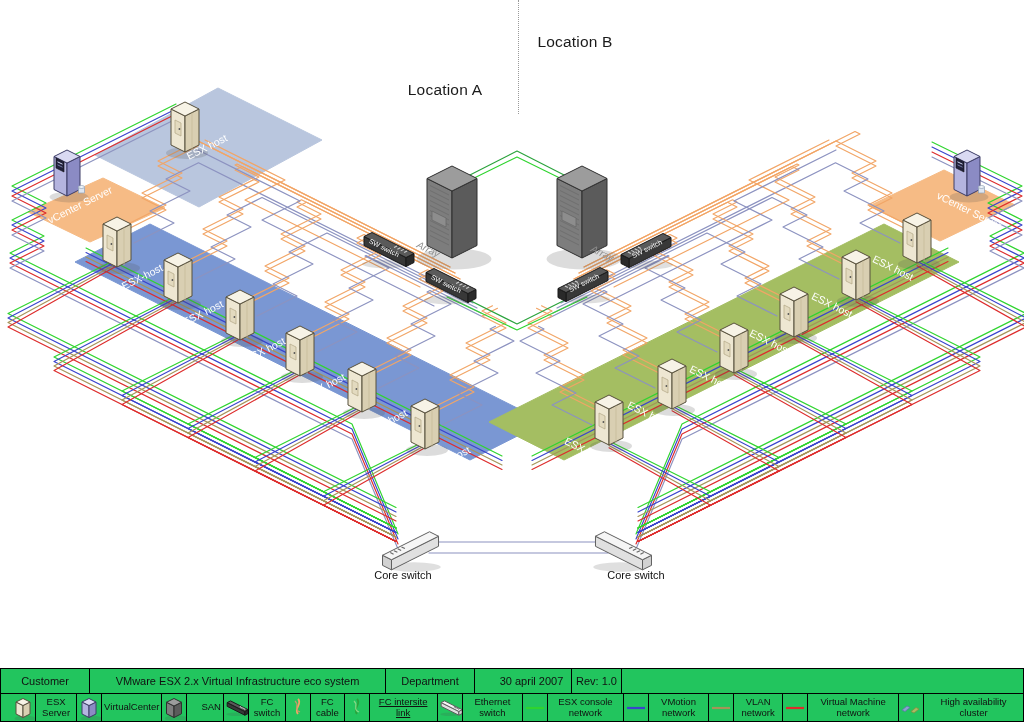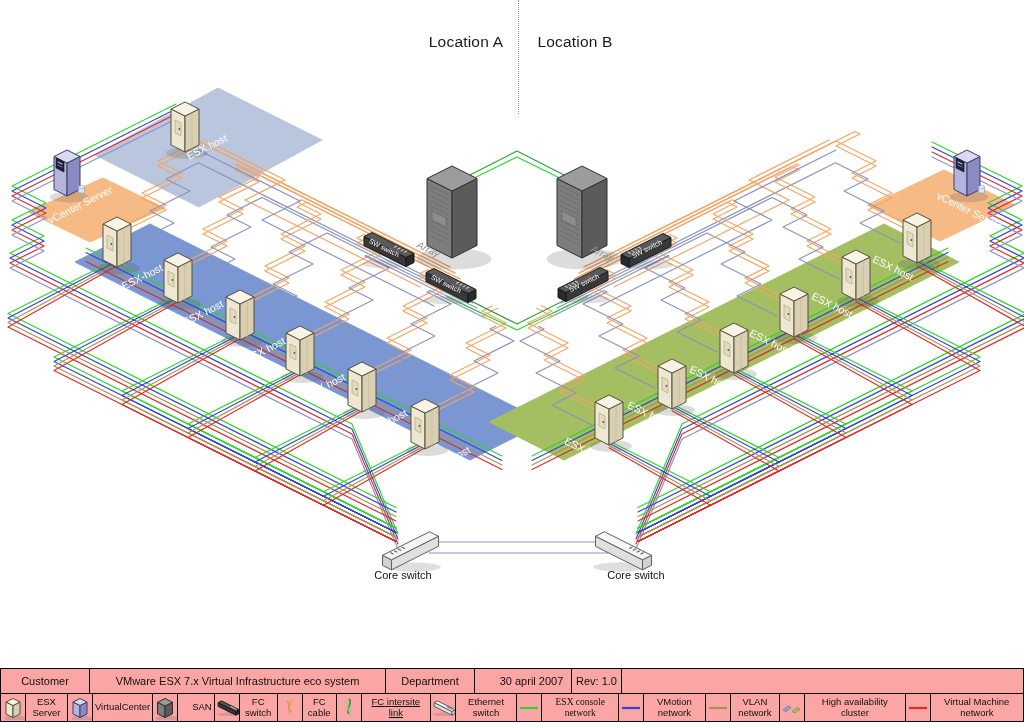--- a/index.html
+++ b/index.html
@@ -9,7 +9,7 @@
   #diagram{position:absolute;left:0;top:0;}
   .loc{position:absolute;top:33px;width:130px;text-align:center;
        font-size:15.5px;color:#1a1a1a;letter-spacing:.2px;}
-  .loc-a{left:401px;}
+  .loc-a{left:380px;margin-top:48px;}
   .loc-b{left:510px;}
   #divider{position:absolute;left:518px;top:0;height:114px;width:0;
            border-left:1px dotted #9a9a9a;}

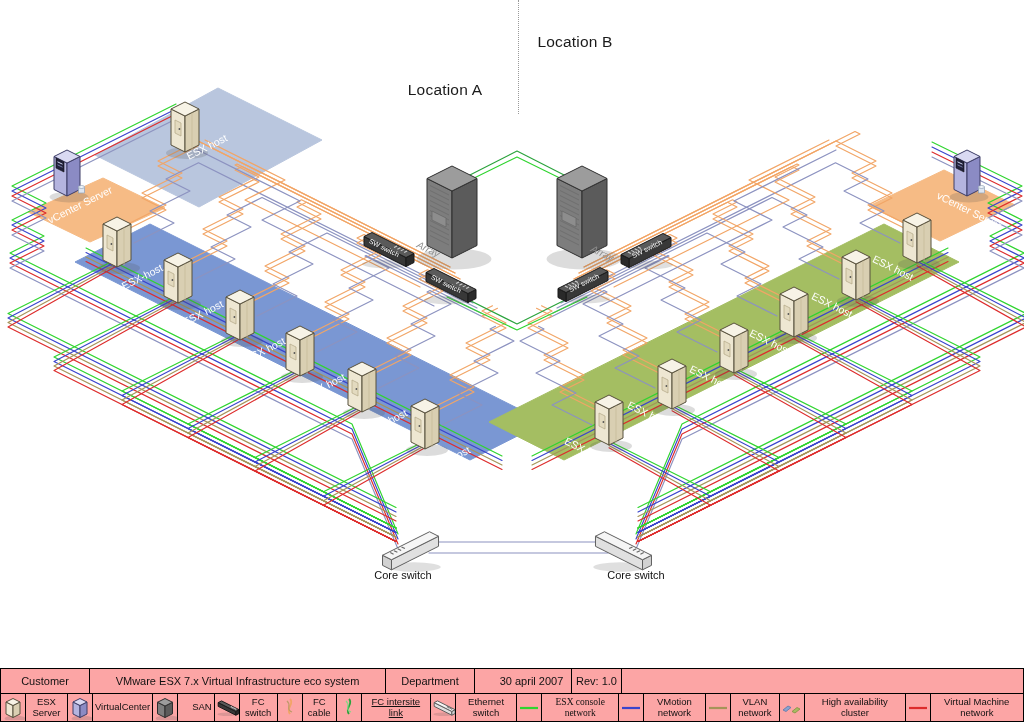--- a/index.html
+++ b/index.html
@@ -16,7 +16,7 @@
   
   .titleblock{position:absolute;left:0;right:0;bottom:0;height:54px;
       border:1.5px solid #000;box-sizing:border-box;display:flex;
-      flex-direction:column;background:#fca5a5;}
+      flex-direction:column;background:#22c55e;}
   .tb-row1{display:flex;flex:0 0 24px;border-bottom:1.5px solid #000;}
   .tb-cell{border-right:1.5px solid #000;display:flex;align-items:center;
       justify-content:center;font-size:11px;box-sizing:border-box;white-space:nowrap;}

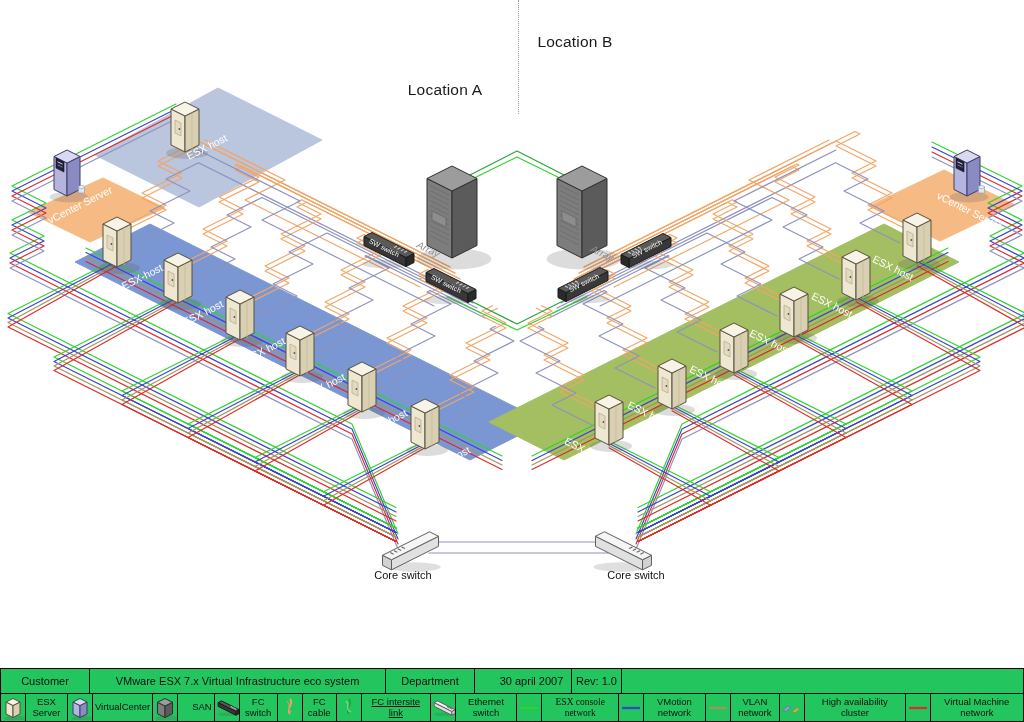--- a/index.html
+++ b/index.html
@@ -425,7 +425,7 @@
   <div class="titleblock">
     <div class="tb-row1">
       <div class="tb-cell c1">Customer</div>
-      <div class="tb-cell c2">VMware ESX 7.x Virtual Infrastructure eco system</div>
+      <div class="tb-cell c2">VMware ESX 2.x Virtual Infrastructure eco system</div>
       <div class="tb-cell c3">Department</div>
       <div class="tb-cell c4">30 april 2007</div>
       <div class="tb-cell c5">Rev: 1.0</div>

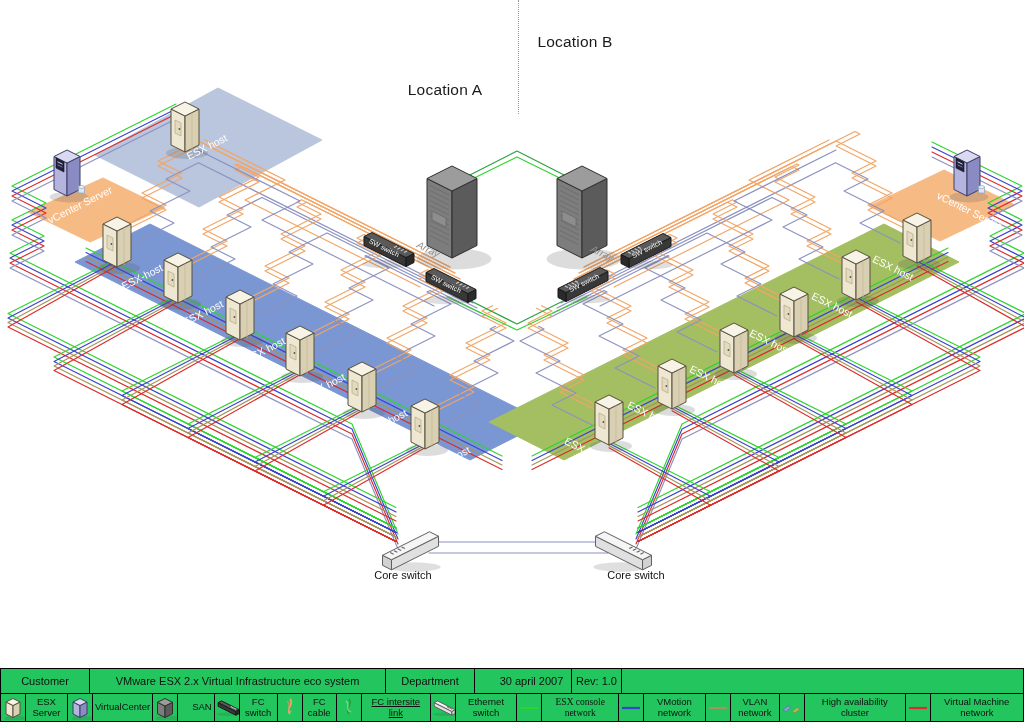--- a/index.html
+++ b/index.html
@@ -431,7 +431,7 @@
       <div class="tb-cell c5">Rev: 1.0</div>
     </div>
     <div class="tb-row2" id="legend-row">
-        <div class="lg-item" style="flex: 1 1 72px;">
+        <div class="lg-item" style="flex: 1 1 72px; margin-left: 10px;">
           <div class="lg-icon">
             <svg width="24" height="24" viewBox="0 0 24 24">
               <g transform="translate(12,21.5)">

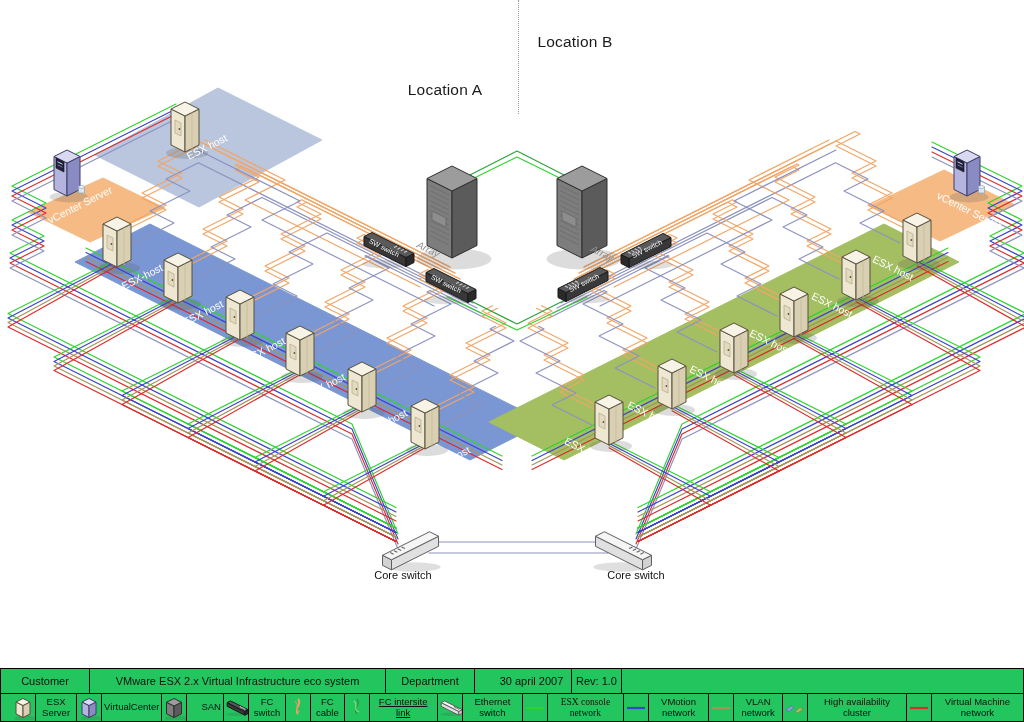--- a/index.html
+++ b/index.html
@@ -522,7 +522,7 @@
           </div>
           <div class="lg-label">Ethernet switch</div>
         </div>
-        <div class="lg-item" style="flex: 1 1 109.8px; font-family: Liberation Serif, serif;">
+        <div class="lg-item" style="flex: 1 1 109.8px;">
           <div class="lg-icon">
             <svg width="24" height="24" viewBox="0 0 24 24">
               <line x1="3" y1="12" x2="21" y2="12" stroke="#2fd42f" stroke-width="2.2"></line>

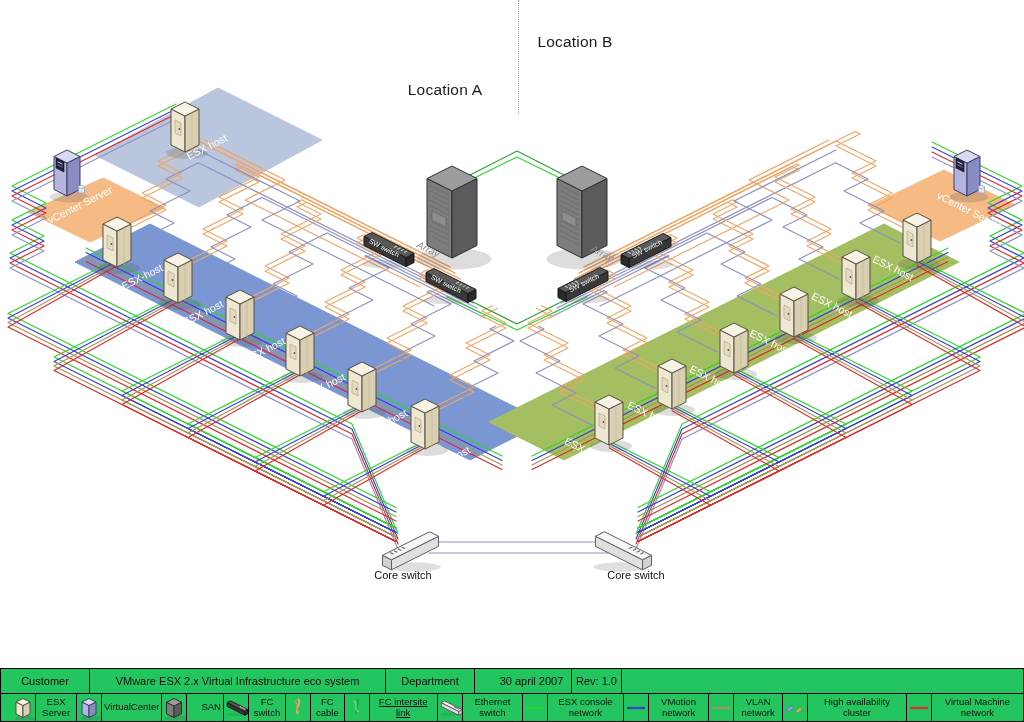--- a/index.html
+++ b/index.html
@@ -546,6 +546,14 @@
           </div>
           <div class="lg-label">VLAN network</div>
         </div>
+        <div class="lg-item" style="flex: 1 1 126.6px;">
+          <div class="lg-icon">
+            <svg width="24" height="24" viewBox="0 0 24 24">
+              <line x1="3" y1="12" x2="21" y2="12" stroke="#dd2c2c" stroke-width="2.2"></line>
+            </svg>
+          </div>
+          <div class="lg-label">Virtual Machine network</div>
+        </div>
         <div class="lg-item" style="flex: 1 1 135px;">
           <div class="lg-icon">
             <svg width="24" height="24" viewBox="0 0 24 24">
@@ -554,14 +562,6 @@
             </svg>
           </div>
           <div class="lg-label">High availability cluster</div>
-        </div>
-        <div class="lg-item" style="flex: 1 1 126.6px;">
-          <div class="lg-icon">
-            <svg width="24" height="24" viewBox="0 0 24 24">
-              <line x1="3" y1="12" x2="21" y2="12" stroke="#dd2c2c" stroke-width="2.2"></line>
-            </svg>
-          </div>
-          <div class="lg-label">Virtual Machine network</div>
         </div>
       </div>
   </div>

